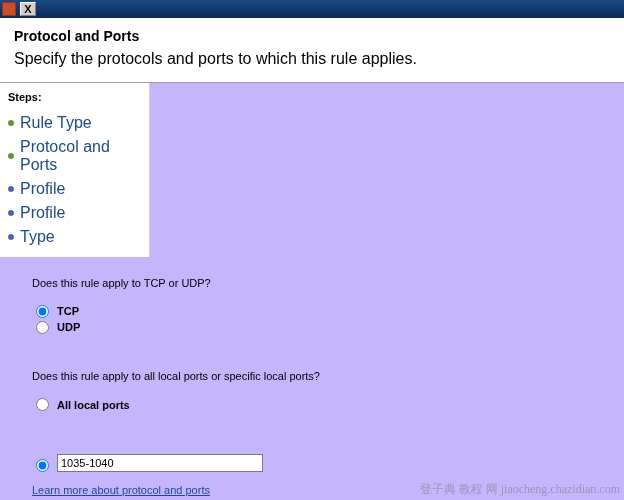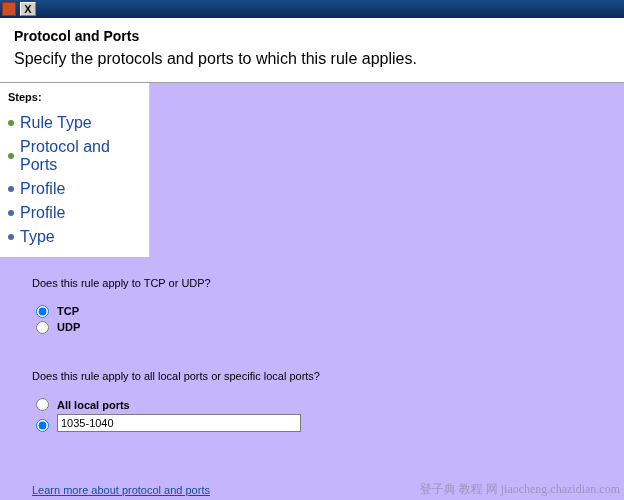--- a/index.html
+++ b/index.html
@@ -113,12 +113,13 @@
   display: inline-block;
 }
 .ports-input {
-  width: 244px;
+  width: 206px;
   height: 18px;
   font-size: 11px;
   padding: 1px 3px;
   border: 1px solid #7a7a7a;
   font-family: Tahoma, Arial, sans-serif;
+  margin-top: 40px;
 }
 .example {
   font-size: 11px;

